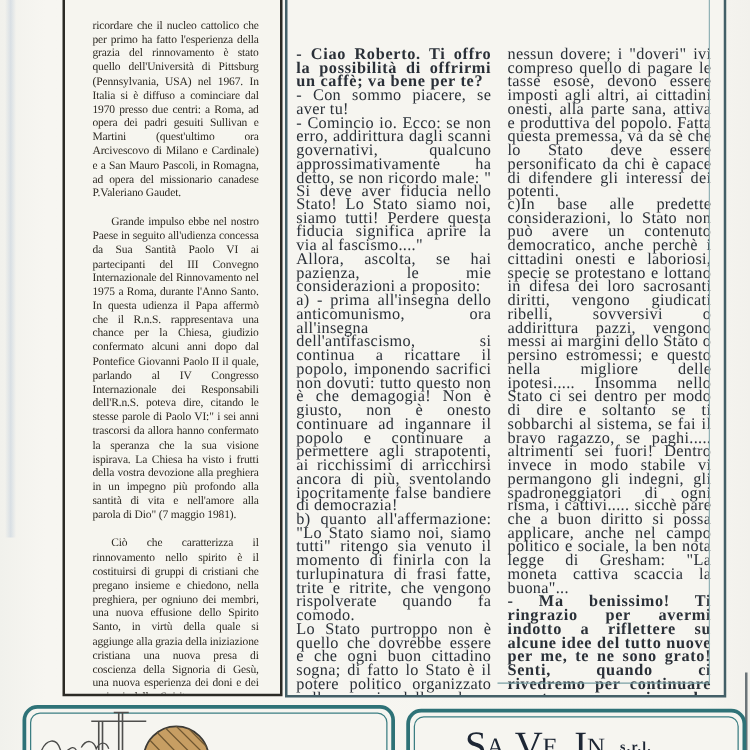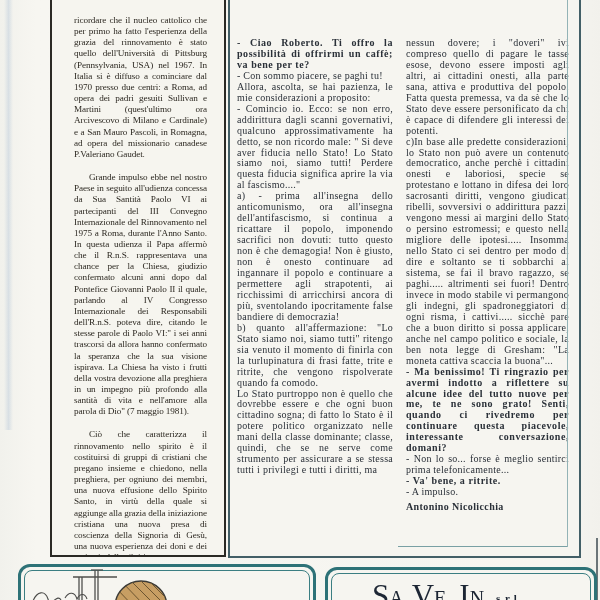--- a/index.html
+++ b/index.html
@@ -23,7 +23,7 @@
   #main-box{left:228px;top:-14px;width:349px;height:568px;border:2px solid #435f67;overflow:hidden;display:flex;background:#f6f5f0}
   #col2{margin:50px 0 0 7px;width:156px}
   #col3{margin:50px 0 0 13px;width:163px}
-  .dlg{font-size:10px;line-height:10.95px;text-align:justify;color:#2a3038;letter-spacing:.25px}
+  .dlg{font-size:13px;line-height:10.95px;text-align:justify;color:#2a3038;letter-spacing:.25px}
   .dlg p{margin:0}
   .dlg p.b{font-weight:bold;letter-spacing:.55px}
   #sig{text-align:left;font-weight:bold;padding:4px 10px 0 0;letter-spacing:.4px}

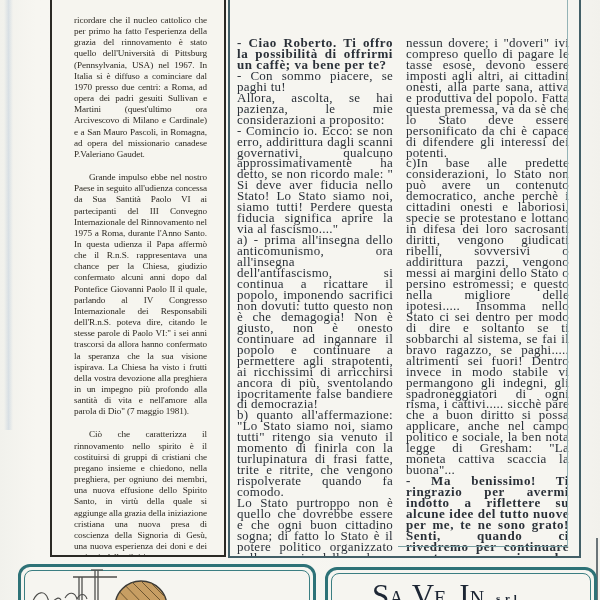--- a/index.html
+++ b/index.html
@@ -59,7 +59,7 @@
 <div id="main-box" class="abs">
   <div id="col2" class="dlg">
     <p class="b">- Ciao Roberto. Ti offro la possibilità di offrirmi un caffè; va bene per te?</p>
-    <p>- Con sommo piacere, se paghi tu!</p>
+    <p>- Con sommo piacere, se aver tu!</p>
     <p>Allora, ascolta, se hai pazienza, le mie considerazioni a proposito:</p>
     <p>- Comincio io. Ecco: se non erro, addirittura dagli scanni governativi, qualcuno approssimativamente ha detto, se non ricordo male: " Si deve aver fiducia nello Stato! Lo Stato siamo noi, siamo tutti! Perdere questa fiducia significa aprire la via al fascismo...."</p>
     <p>a) - prima all'insegna dello anticomunismo, ora all'insegna dell'antifascismo, si continua a ricattare il popolo, imponendo sacrifici non dovuti: tutto questo non è che demagogia! Non è giusto, non è onesto continuare ad ingannare il popolo e continuare a permettere agli strapotenti, ai ricchissimi di arricchirsi ancora di più, sventolando ipocritamente false bandiere di democrazia!</p>

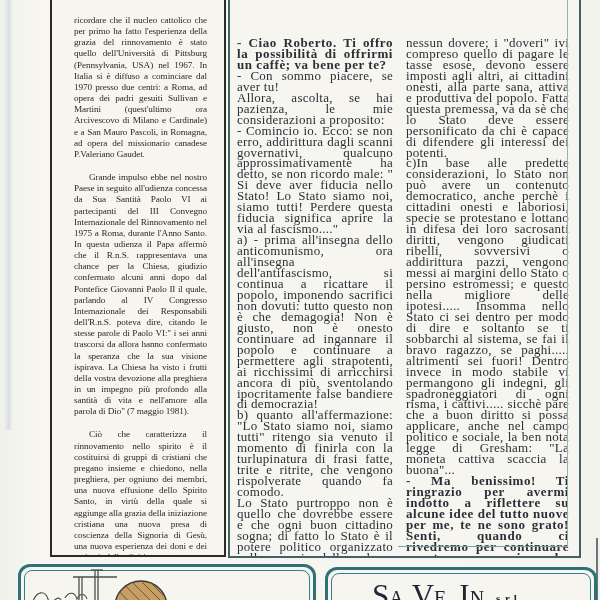--- a/index.html
+++ b/index.html
@@ -60,8 +60,8 @@
   <div id="col2" class="dlg">
     <p class="b">- Ciao Roberto. Ti offro la possibilità di offrirmi un caffè; va bene per te?</p>
     <p>- Con sommo piacere, se aver tu!</p>
+    <p>- Comincio io. Ecco: se non erro, addirittura dagli scanni governativi, qualcuno approssimativamente ha detto, se non ricordo male: " Si deve aver fiducia nello Stato! Lo Stato siamo noi, siamo tutti! Perdere questa fiducia significa aprire la via al fascismo...."</p>
     <p>Allora, ascolta, se hai pazienza, le mie considerazioni a proposito:</p>
-    <p>- Comincio io. Ecco: se non erro, addirittura dagli scanni governativi, qualcuno approssimativamente ha detto, se non ricordo male: " Si deve aver fiducia nello Stato! Lo Stato siamo noi, siamo tutti! Perdere questa fiducia significa aprire la via al fascismo...."</p>
     <p>a) - prima all'insegna dello anticomunismo, ora all'insegna dell'antifascismo, si continua a ricattare il popolo, imponendo sacrifici non dovuti: tutto questo non è che demagogia! Non è giusto, non è onesto continuare ad ingannare il popolo e continuare a permettere agli strapotenti, ai ricchissimi di arricchirsi ancora di più, sventolando ipocritamente false bandiere di democrazia!</p>
     <p>b) quanto all'affermazione: "Lo Stato siamo noi, siamo tutti" ritengo sia venuto il momento di finirla con la turlupinatura di frasi fatte, trite e ritrite, che vengono rispolverate quando fa comodo.</p>
     <p>Lo Stato purtroppo non è quello che dovrebbe essere e che ogni buon cittadino sogna; di fatto lo Stato è il potere politico organizzato nelle mani della classe dominante; classe, quindi, che se ne serve come strumento per assicurare a se stessa tutti i privilegi e tutti i diritti, ma</p>

